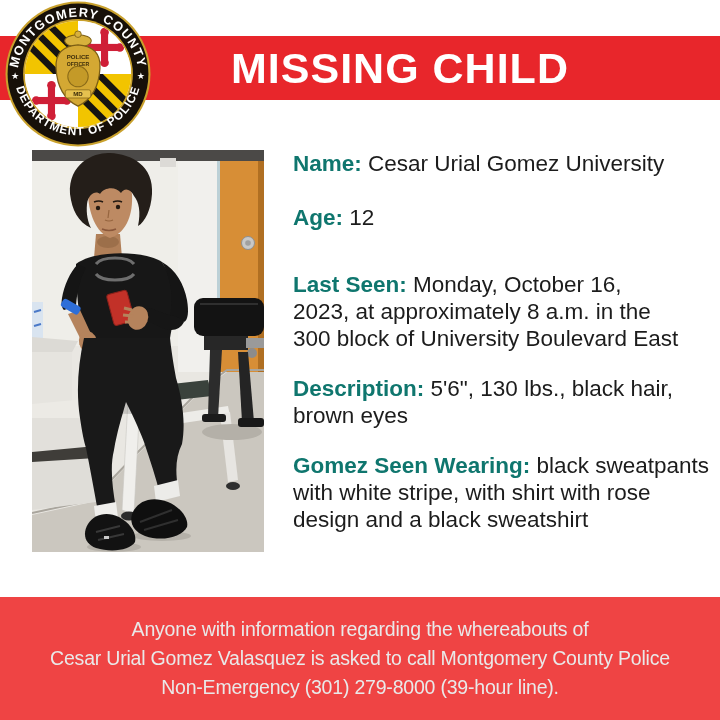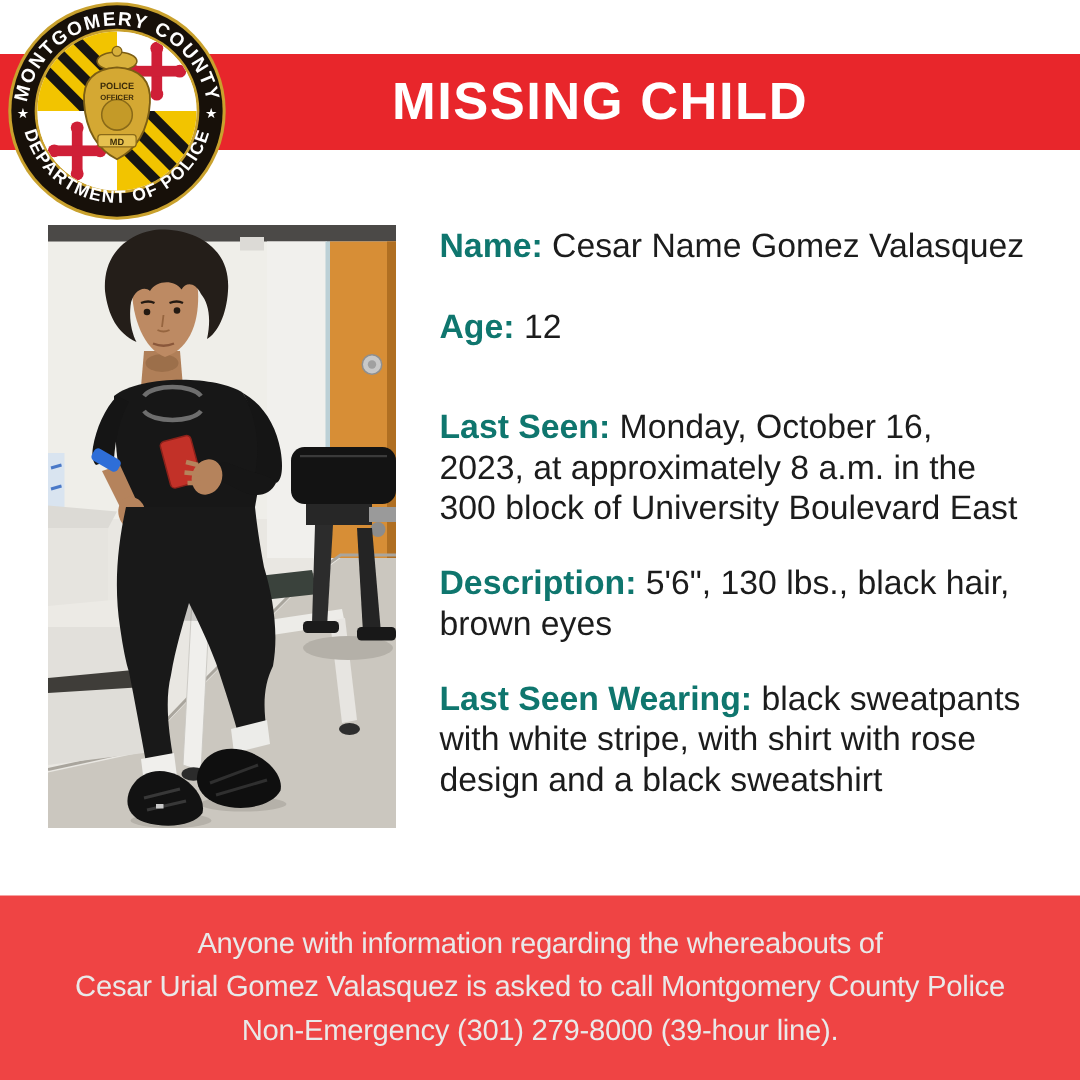--- a/index.html
+++ b/index.html
@@ -10,7 +10,7 @@
   
   .red-banner{position:absolute;left:0;top:36px;width:720px;height:64px;background:#e8262b;}
   .poster-title{position:absolute;left:90px;right:10px;top:0;height:64px;line-height:64px;
-       text-align:center;color:#ffffff;font-size:35px;font-weight:800;letter-spacing:1px;}
+       text-align:center;color:#ffffff;font-size:43px;font-weight:800;letter-spacing:1px;}
 
   
   .badge{position:absolute;left:4px;top:0px;width:148px;height:148px;}

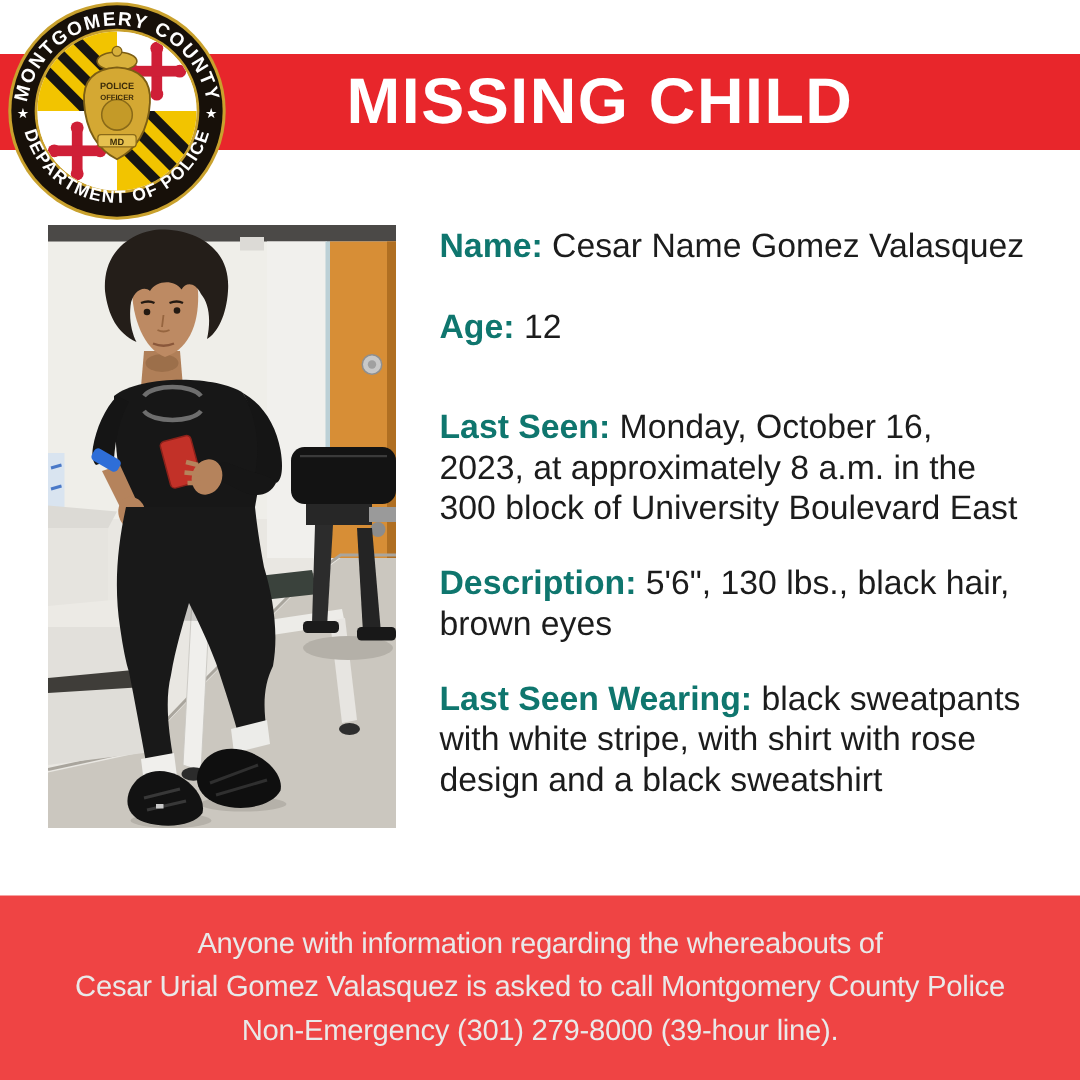--- a/index.html
+++ b/index.html
@@ -263,7 +263,7 @@
   <div class="details">
     <p class="name">
       <b>Name:</b>
-      <span class="val">Cesar Name Gomez Valasquez</span>
+      <span class="val">Cesar Urial Gomez University</span>
     </p>
     <p class="age">
       <b>Age:</b>

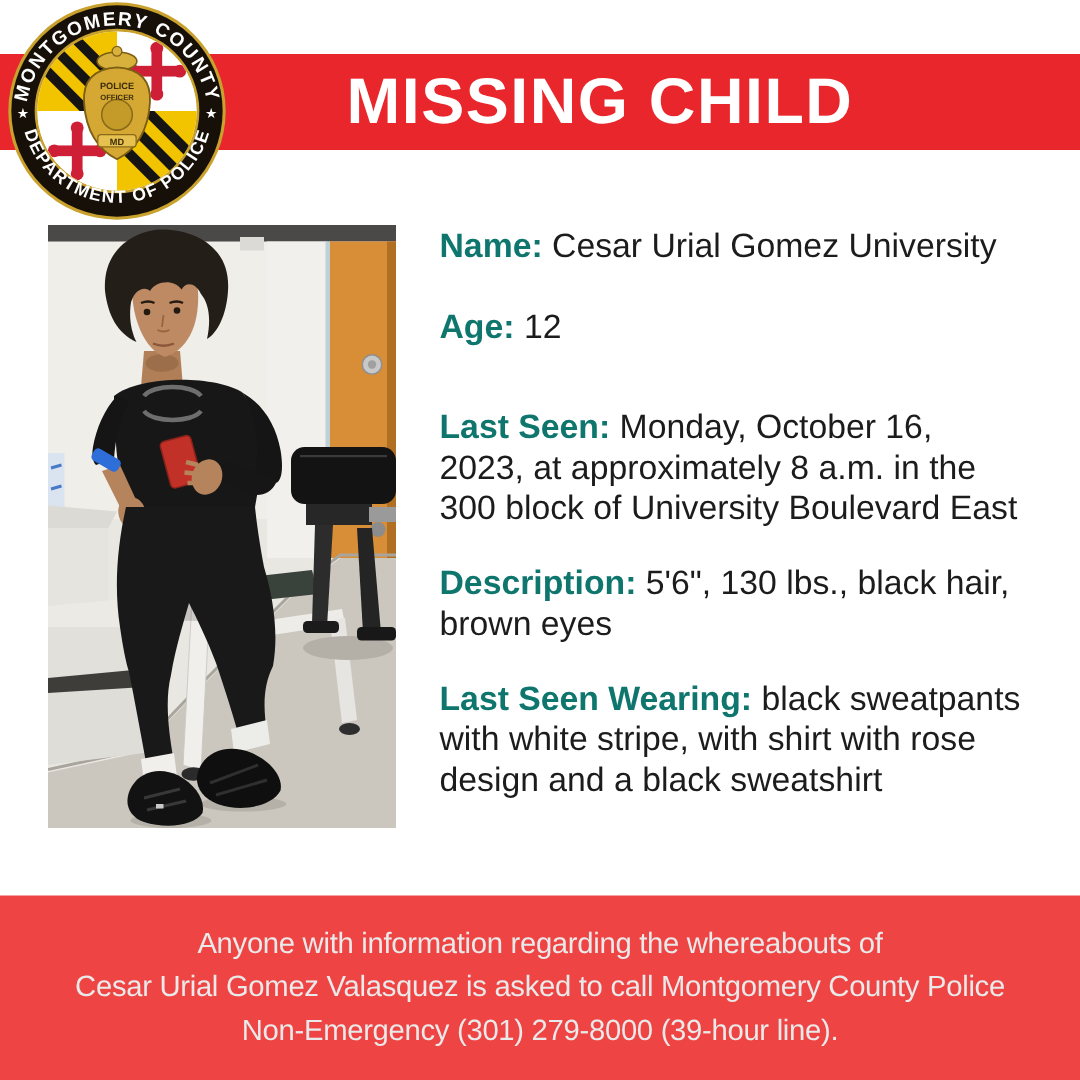--- a/index.html
+++ b/index.html
@@ -281,7 +281,7 @@
 brown eyes</span>
     </p>
     <p>
-      <b>Last Seen Wearing:</b>
+      <b>Gomez Seen Wearing:</b>
       <span class="val">black sweatpants
 with white stripe, with shirt with rose
 design and a black sweatshirt</span>

